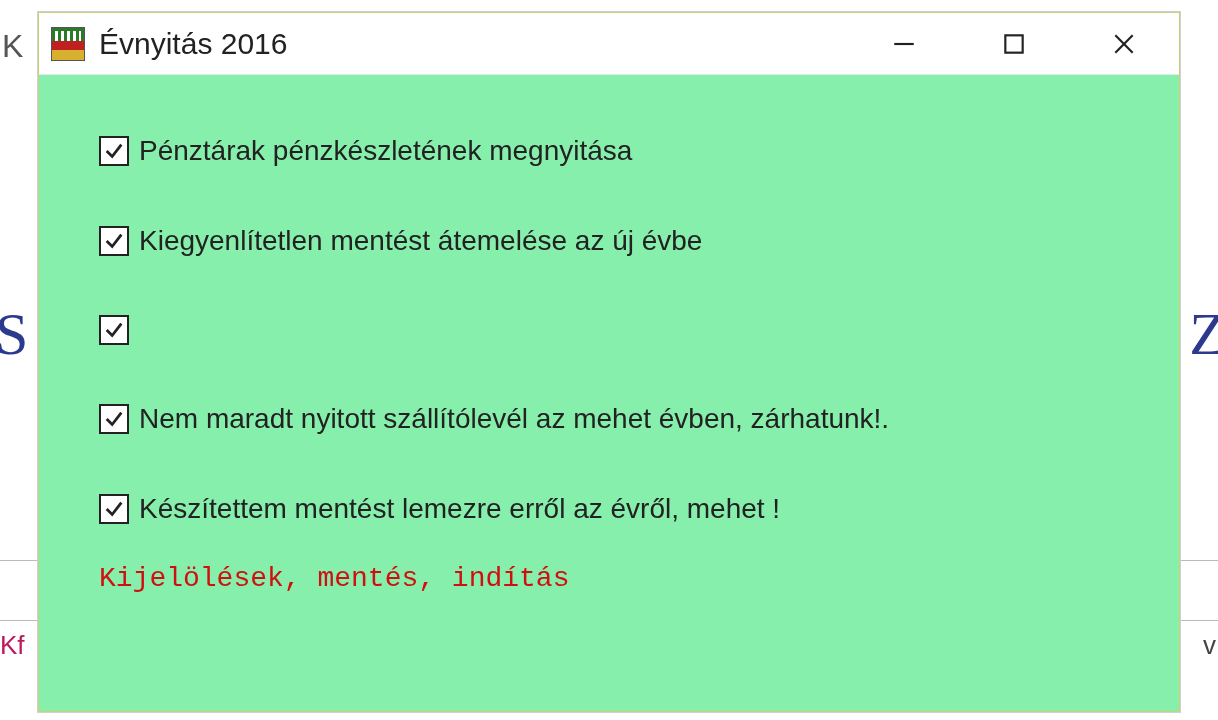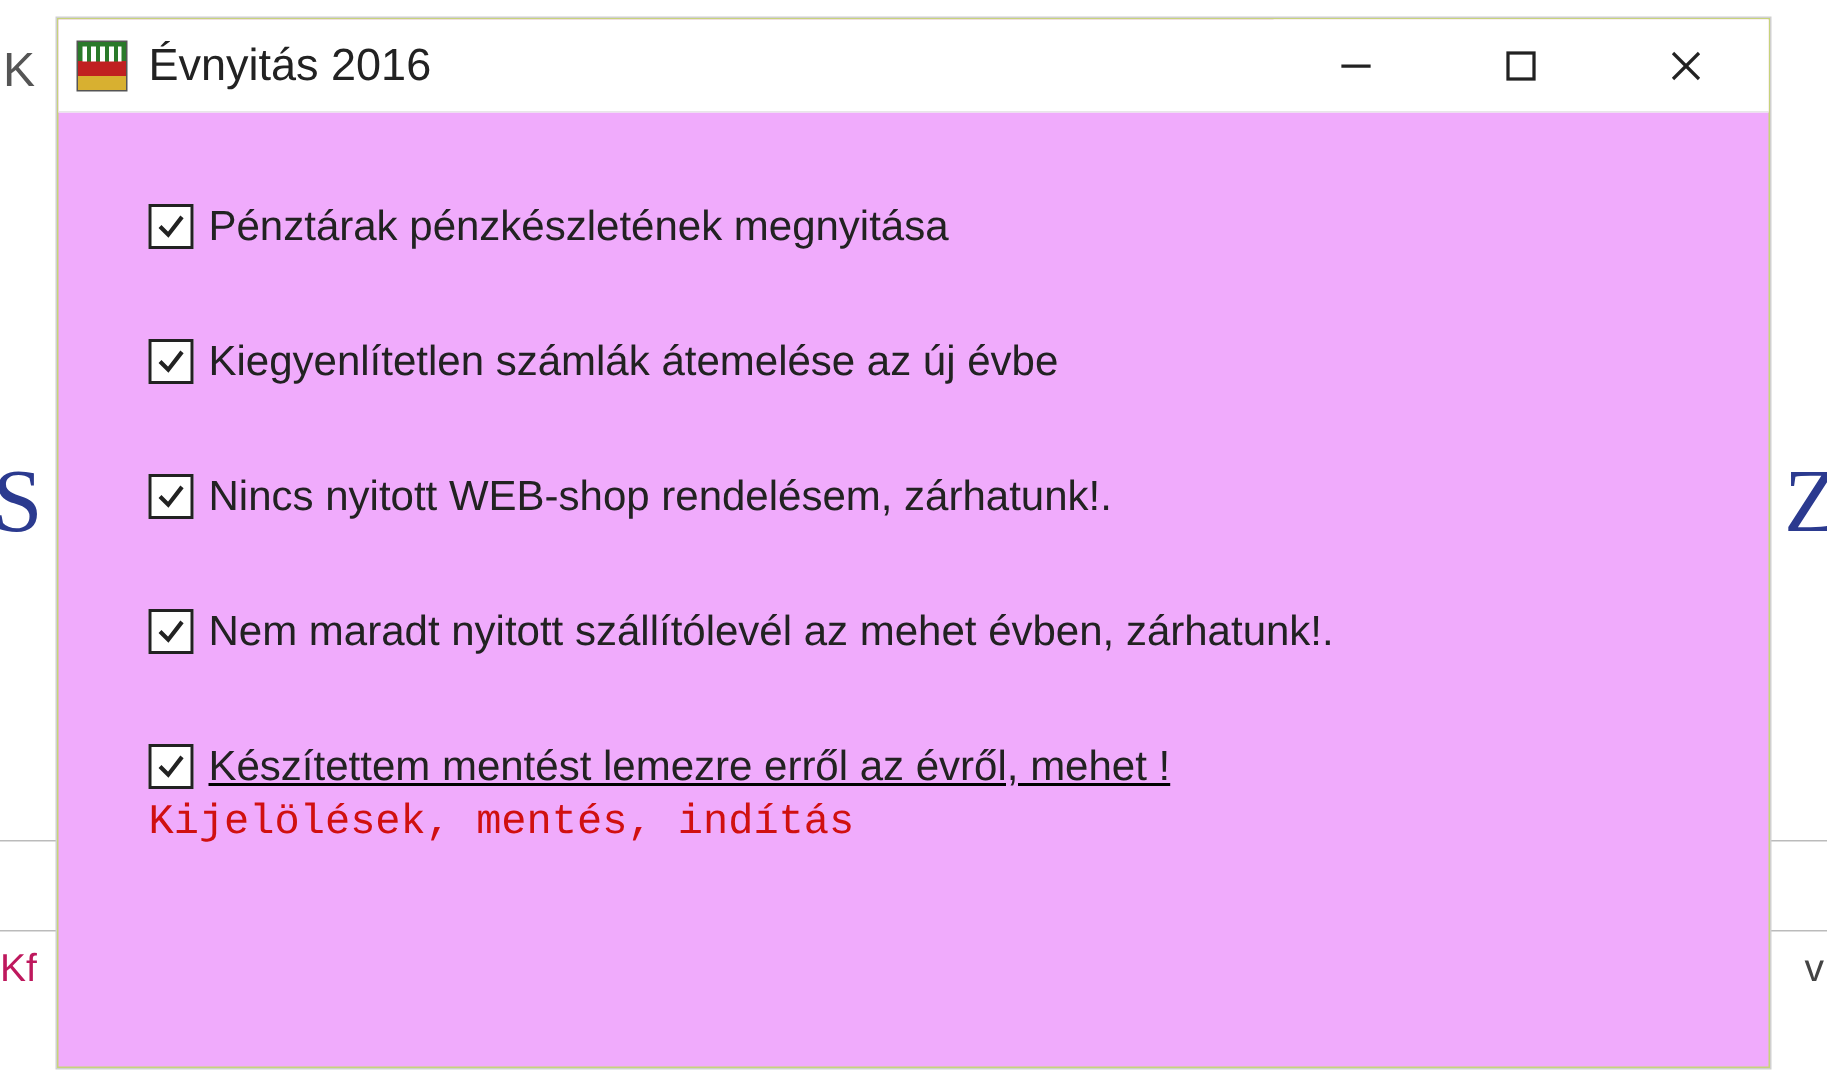--- a/index.html
+++ b/index.html
@@ -46,7 +46,7 @@
       top: 12px;
       width: 1142px;
       height: 700px;
-      background: #f0abfc;
+      background: #86efac;
       border: 1px solid #c7d37a;
       box-shadow: 0 0 0 1px #d0d0d0;
     }

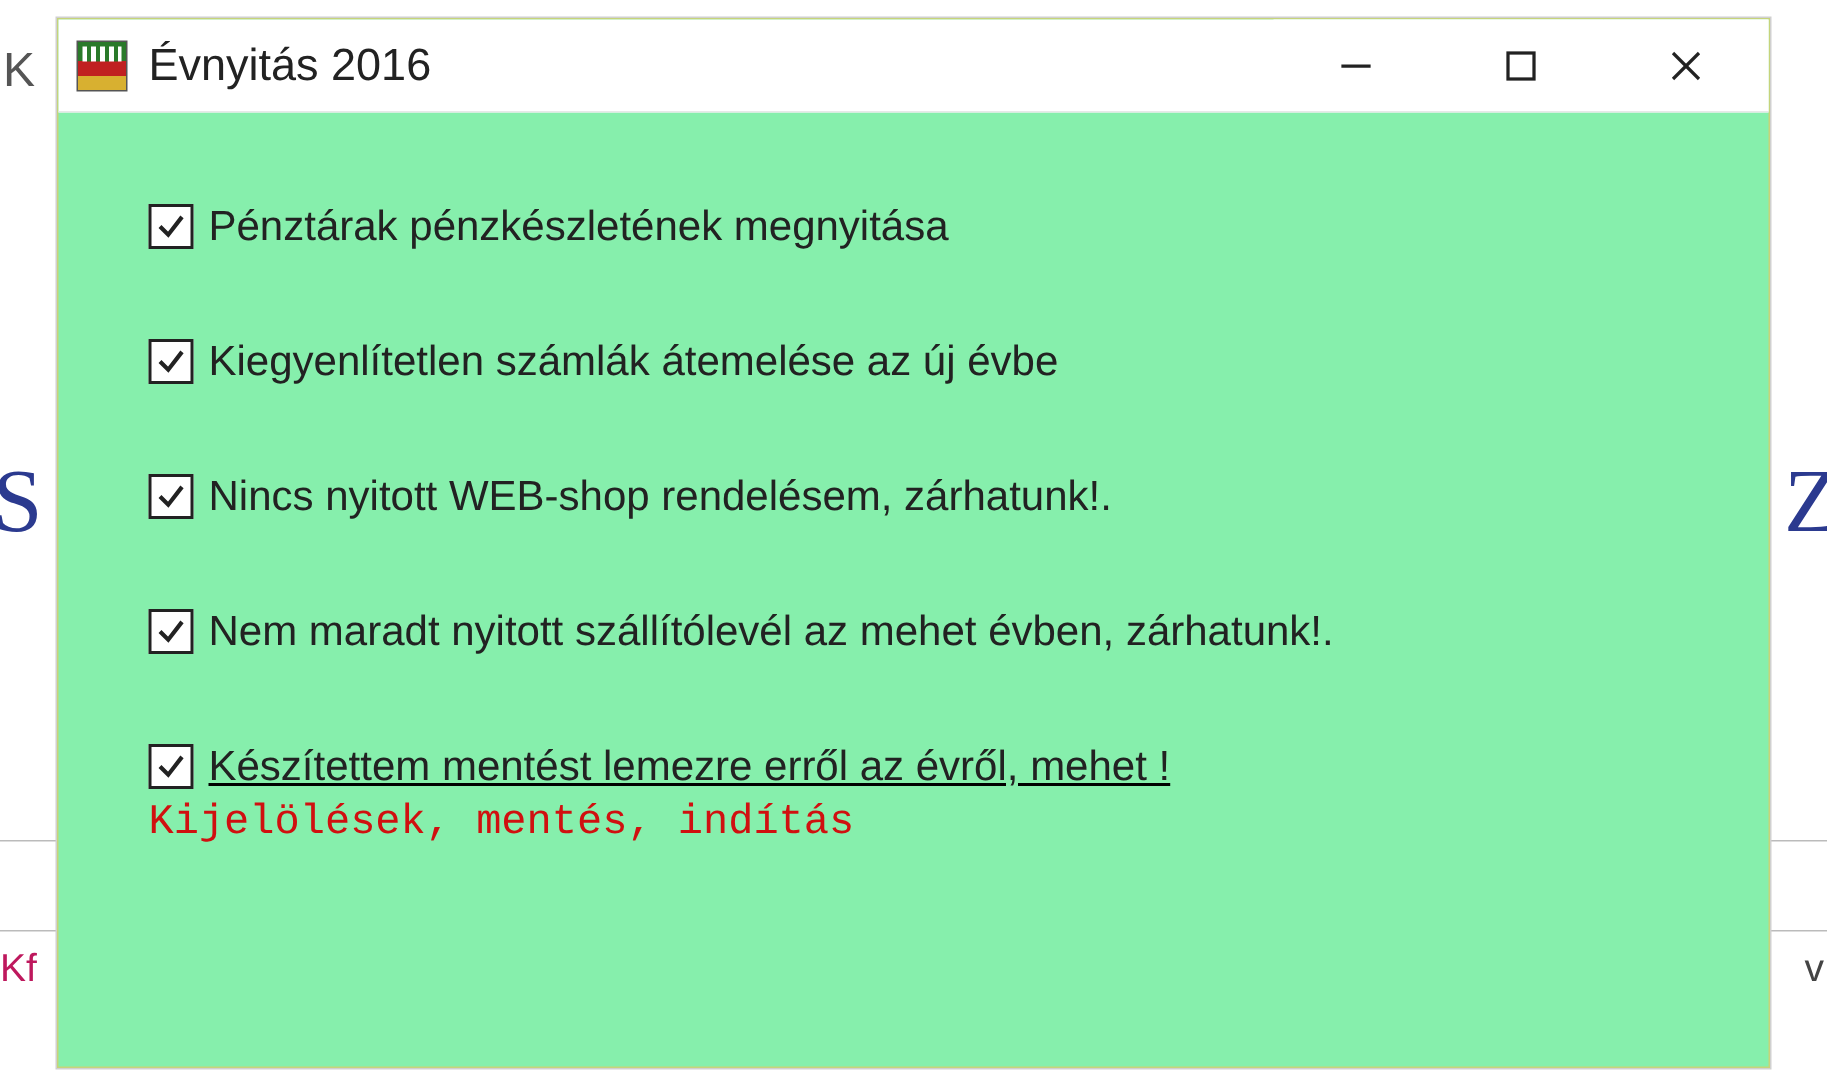--- a/index.html
+++ b/index.html
@@ -178,7 +178,7 @@
             <polyline points="4,12 10,18 20,5" fill="none" stroke="#222" stroke-width="3"></polyline>
           </svg>
       </div>
-      <span class="check-label">Kiegyenlítetlen számlák átemelése az új évbe</span>
+      <span class="check-label">Kiegyenlítetlen mentést átemelése az új évbe</span>
     </div>
     <div class="check-row">
       <div class="checkbox">

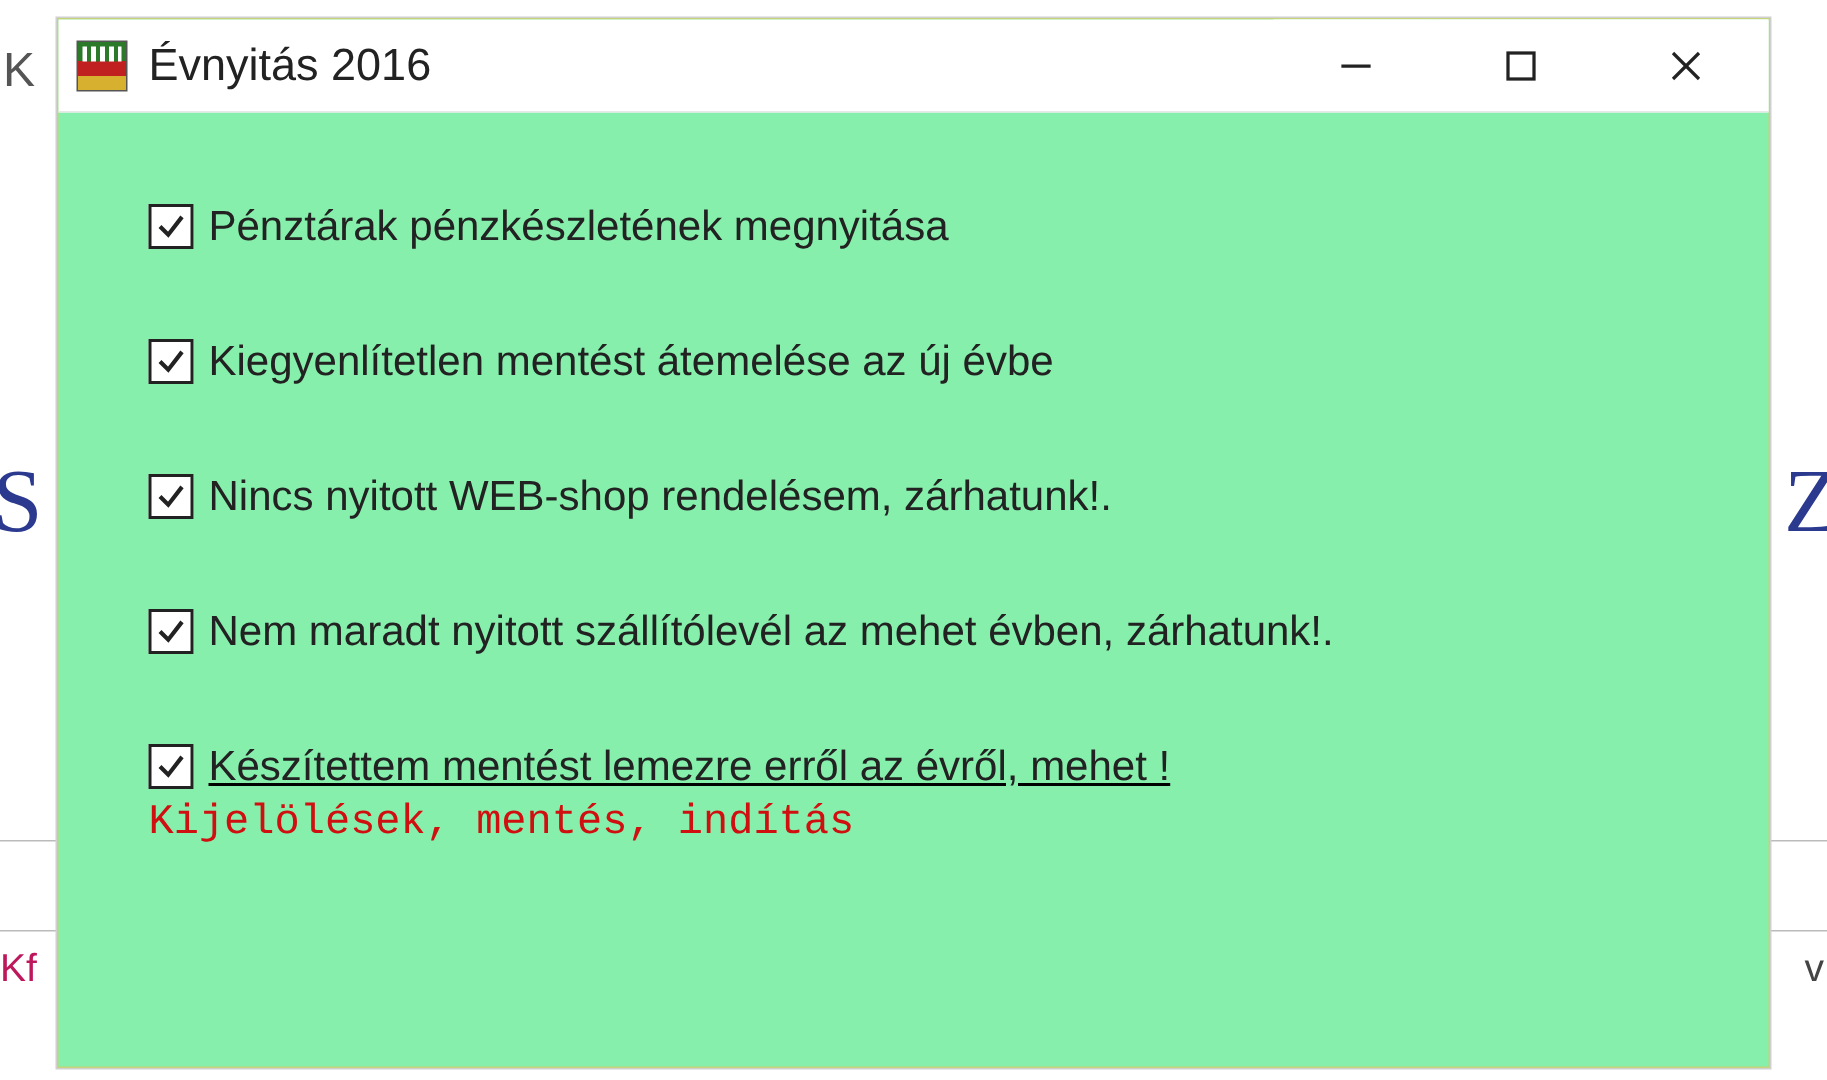--- a/index.html
+++ b/index.html
@@ -186,7 +186,6 @@
             <polyline points="4,12 10,18 20,5" fill="none" stroke="#222" stroke-width="3"></polyline>
           </svg>
       </div>
-      <span class="check-label">Nincs nyitott WEB-shop rendelésem, zárhatunk!.</span>
     </div>
     <div class="check-row">
       <div class="checkbox">

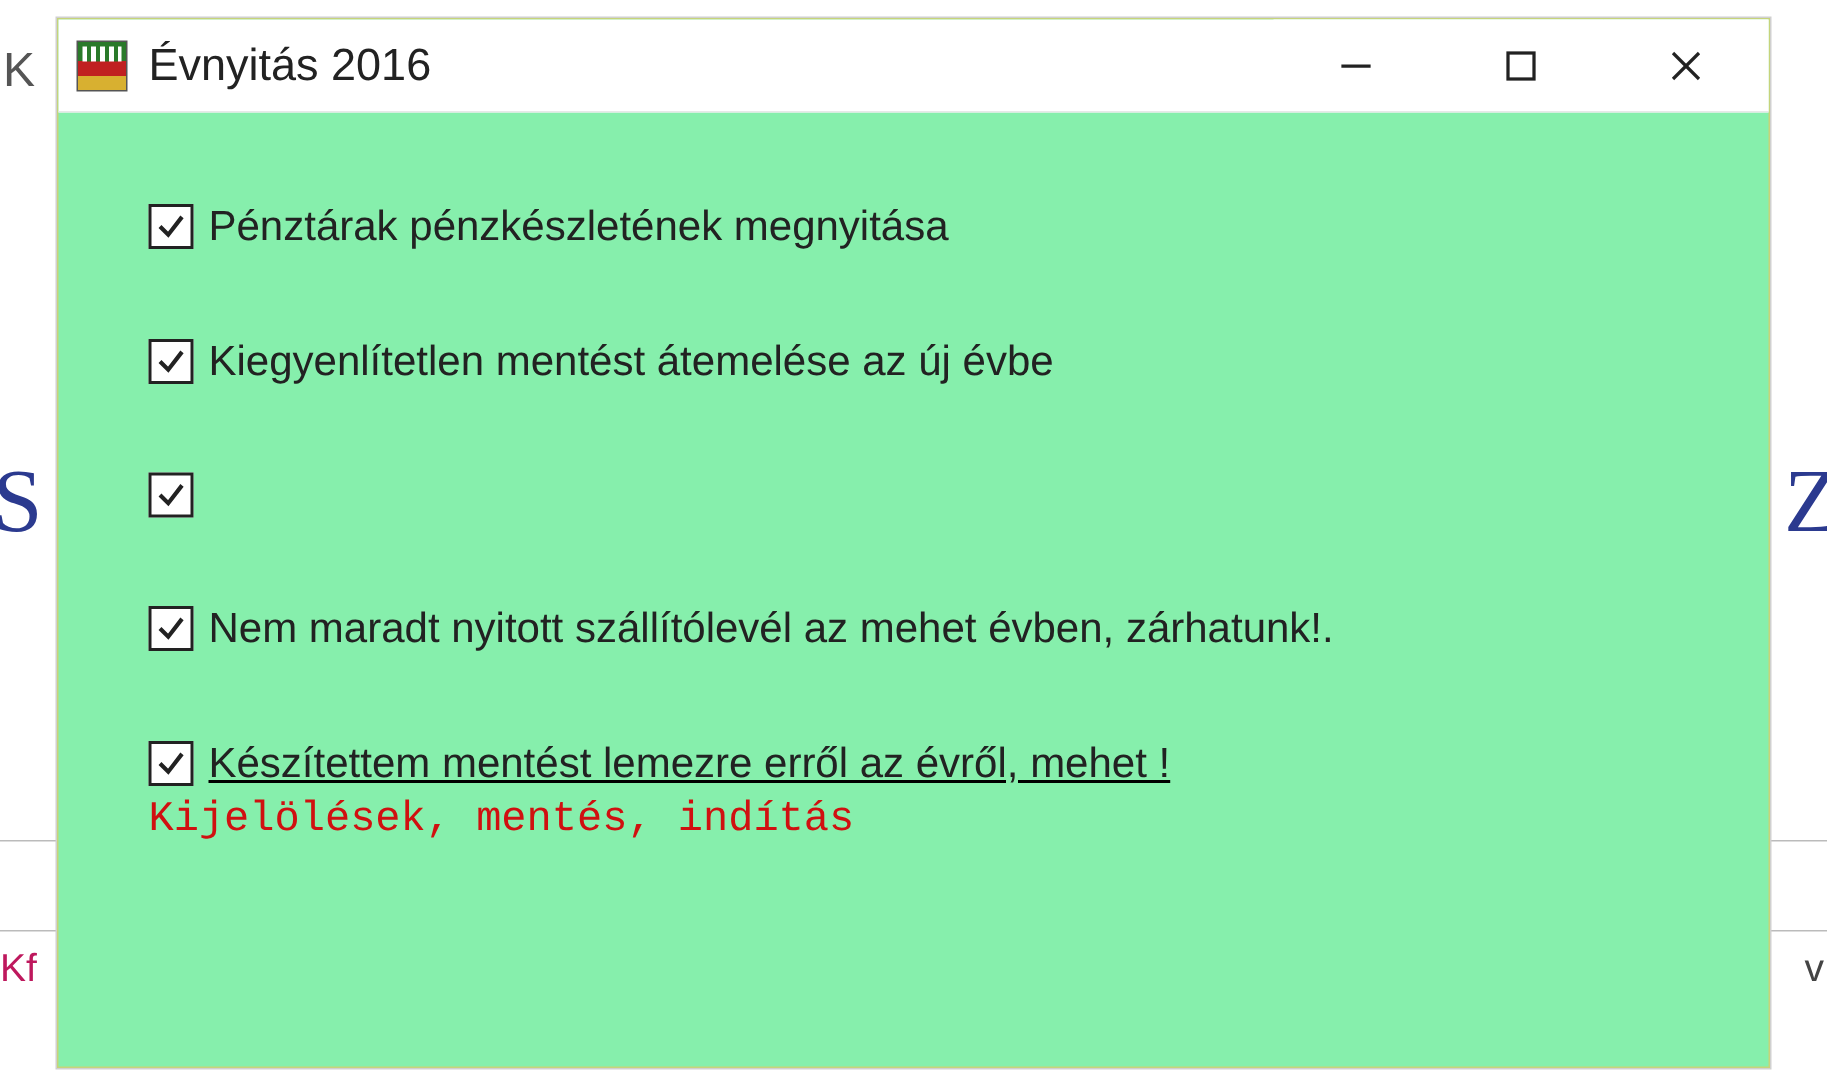--- a/index.html
+++ b/index.html
@@ -195,7 +195,7 @@
       </div>
       <span class="check-label">Nem maradt nyitott szállítólevél az mehet évben, zárhatunk!.</span>
     </div>
-    <div class="check-row" style="margin-bottom:16px;text-decoration:underline;">
+    <div class="check-row" style="margin-bottom:48px;">
       <div class="checkbox">
         <svg viewBox="0 0 24 24">
             <polyline points="4,12 10,18 20,5" fill="none" stroke="#222" stroke-width="3"></polyline>

